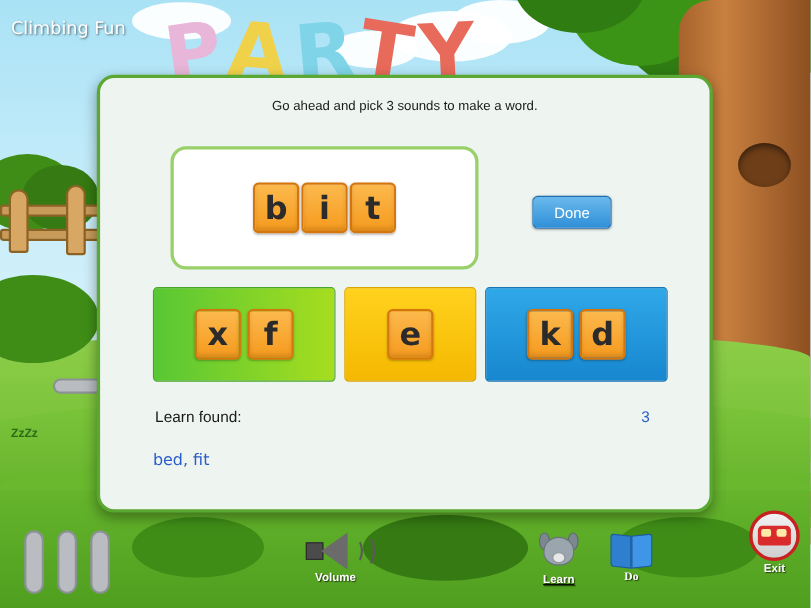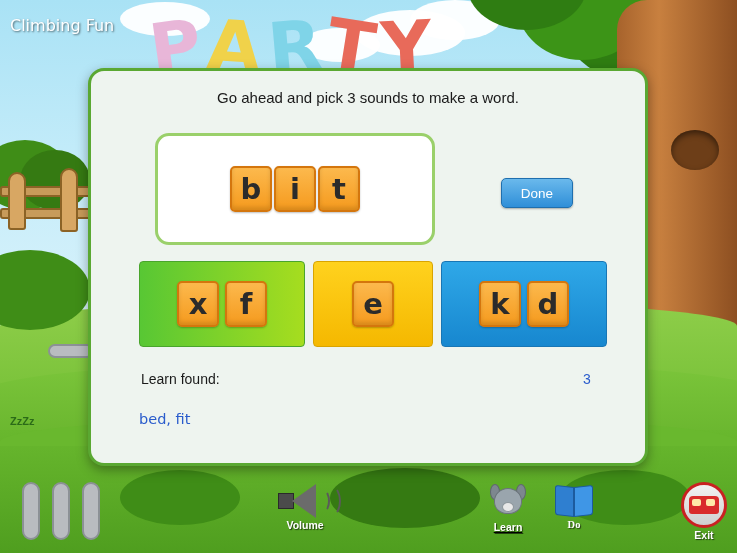--- a/index.html
+++ b/index.html
@@ -123,7 +123,7 @@
   }
   #prompt {
     position: absolute; left: 0; top: 18px; width: 100%;
-    text-align: center; font-size: 15px; color: #1a1a1a;
+    text-align: center; font-size: 12px; color: #1a1a1a;
   }
   #word-panel {
     position: absolute; left: 64px; top: 62px;

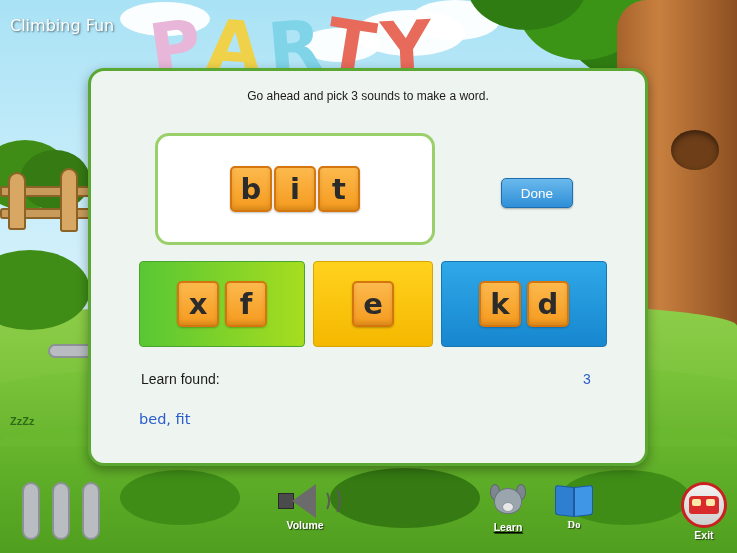--- a/index.html
+++ b/index.html
@@ -158,7 +158,6 @@
     display: flex; align-items: center; justify-content: center;
     cursor: pointer;
     box-shadow: 0 1px 2px rgba(0,0,0,.3);
-    margin-left: 17px;
   }
 
   .sound-group {

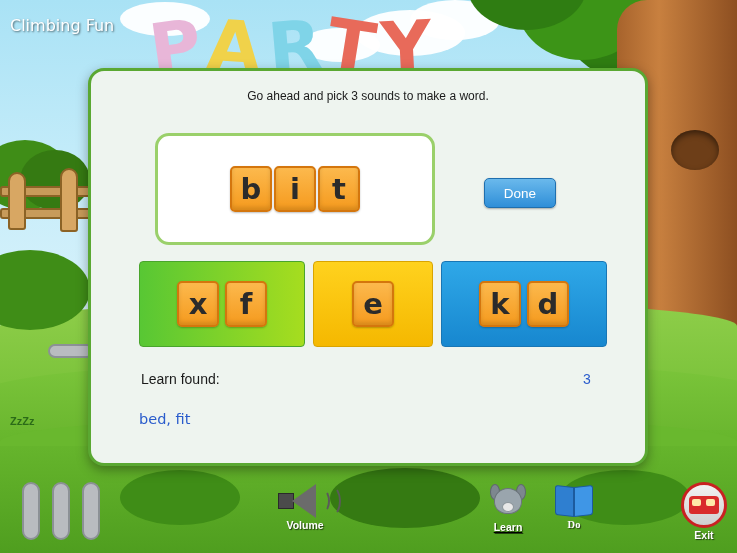--- a/index.html
+++ b/index.html
@@ -281,7 +281,7 @@
   <div class="bone" style="left:52px; top:482px; width:18px; height:58px;"></div>
   <div class="bone" style="left:82px; top:482px; width:18px; height:58px;"></div>
   <div class="bone" style="left:48px; top:344px; width:46px; height:14px; border-radius:8px;"></div>
-  <div class="zzz" style="left:10px; top:415px;">ZzZz</div>
+  <div class="zzz" style="left:10px; top:388px;">ZzZz</div>
 
   <div id="title">Climbing Fun</div>
 

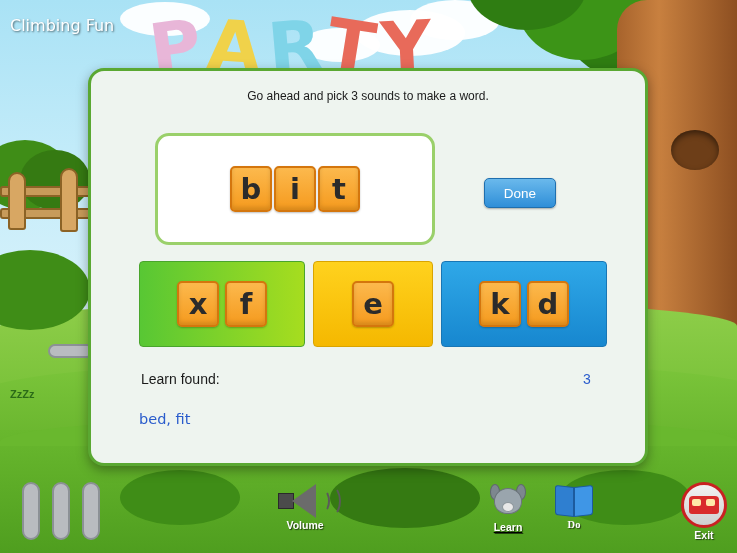--- a/index.html
+++ b/index.html
@@ -186,7 +186,7 @@
   #volume-tool { left: 266px; top: 484px; width: 78px; }
   #learn-tool  { left: 478px; top: 484px; width: 60px; text-decoration: underline; }
   #do-tool     { left: 546px; top: 484px; width: 56px; font-family: Liberation Serif, serif; }
-  #exit-tool   { left: 676px; top: 482px; width: 56px; }
+  #exit-tool   { left: 676px; top: 464px; width: 56px; }
 
   .speaker-body {
     position: relative; width: 54px; height: 34px; margin: 0 auto;

